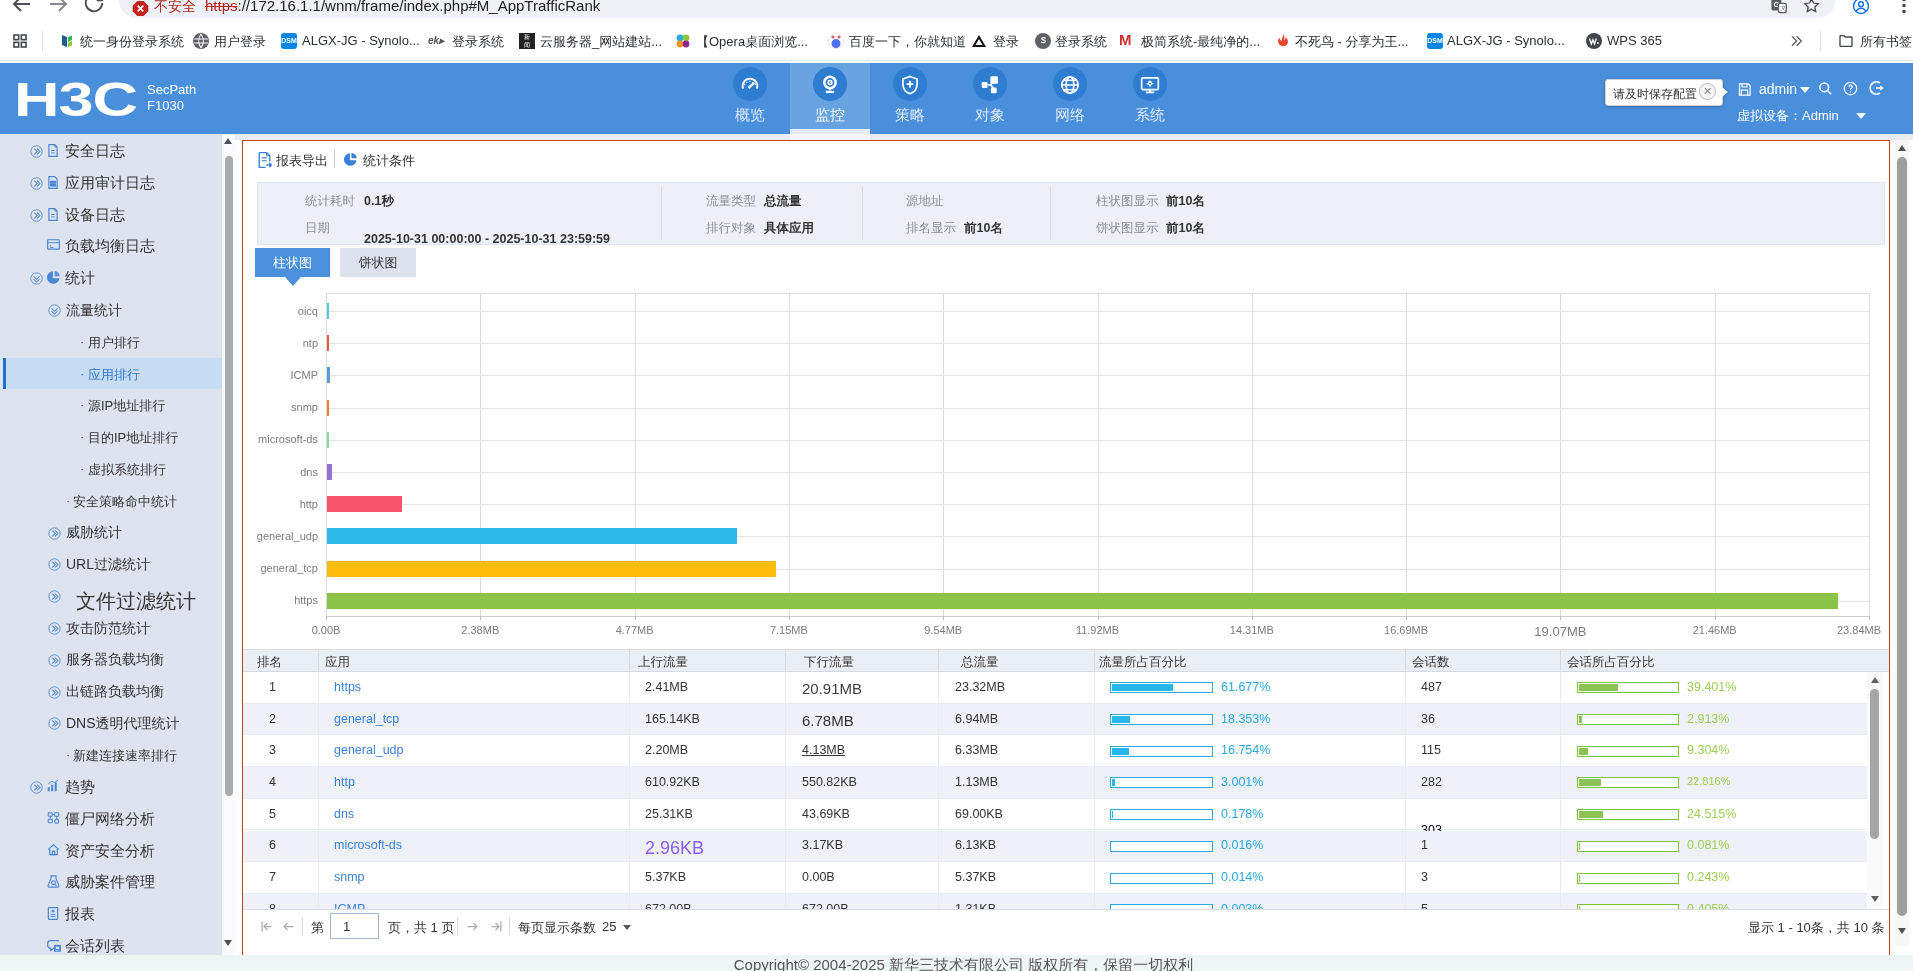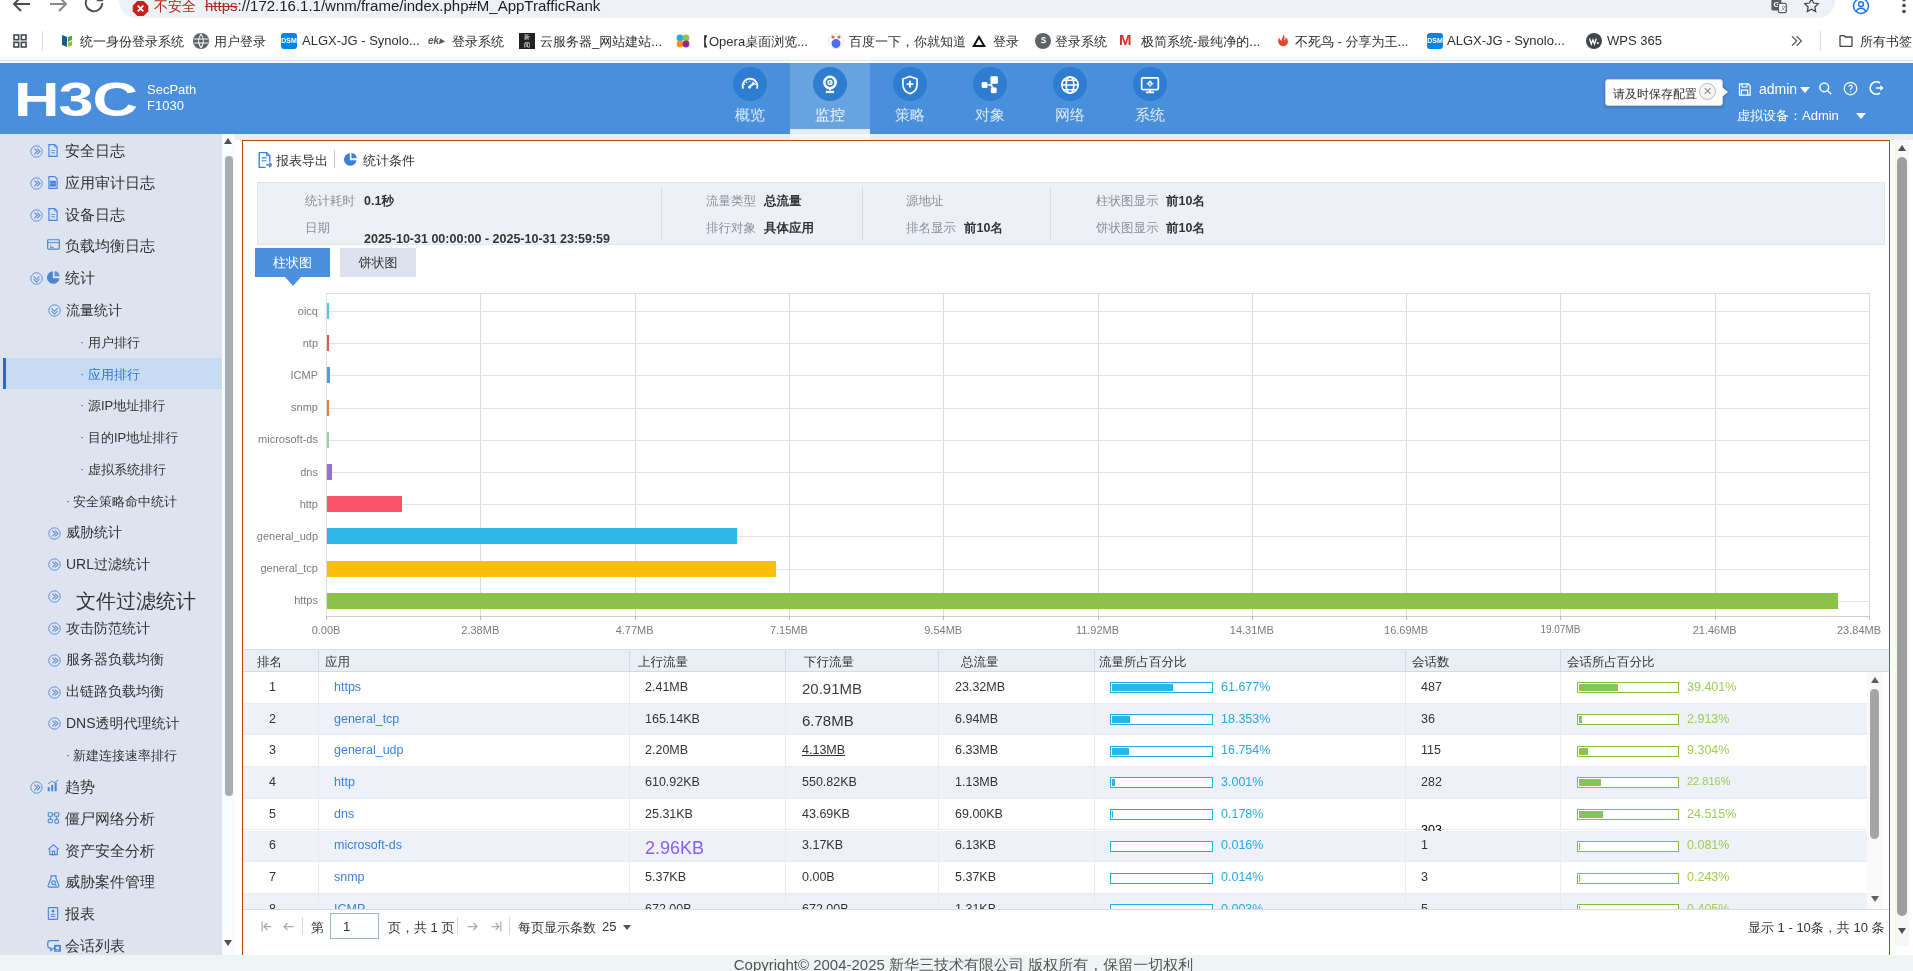--- a/index.html
+++ b/index.html
@@ -503,7 +503,7 @@
       <div class="abs" style="left:1163.1px;top:474.5px;width:1px;height:4px;background:#bbb;"></div>
       <div class="abs" style="left:1123.1px;top:482.5px;width:80px;text-align:center;font-size:11px;color:#7b7b7b;">16.69MB</div>
       <div class="abs" style="left:1317.4px;top:474.5px;width:1px;height:4px;background:#bbb;"></div>
-      <div class="abs" style="left:1277.4px;top:482.5px;width:80px;text-align:center;font-size:10px;color:#7b7b7b;">19.07MB</div>
+      <div class="abs" style="left:1277.4px;top:482.5px;width:80px;text-align:center;font-size:13px;color:#7b7b7b;">19.07MB</div>
       <div class="abs" style="left:1471.7px;top:474.5px;width:1px;height:4px;background:#bbb;"></div>
       <div class="abs" style="left:1431.7px;top:482.5px;width:80px;text-align:center;font-size:11px;color:#7b7b7b;">21.46MB</div>
       <div class="abs" style="left:1626.0px;top:474.5px;width:1px;height:4px;background:#bbb;"></div>

